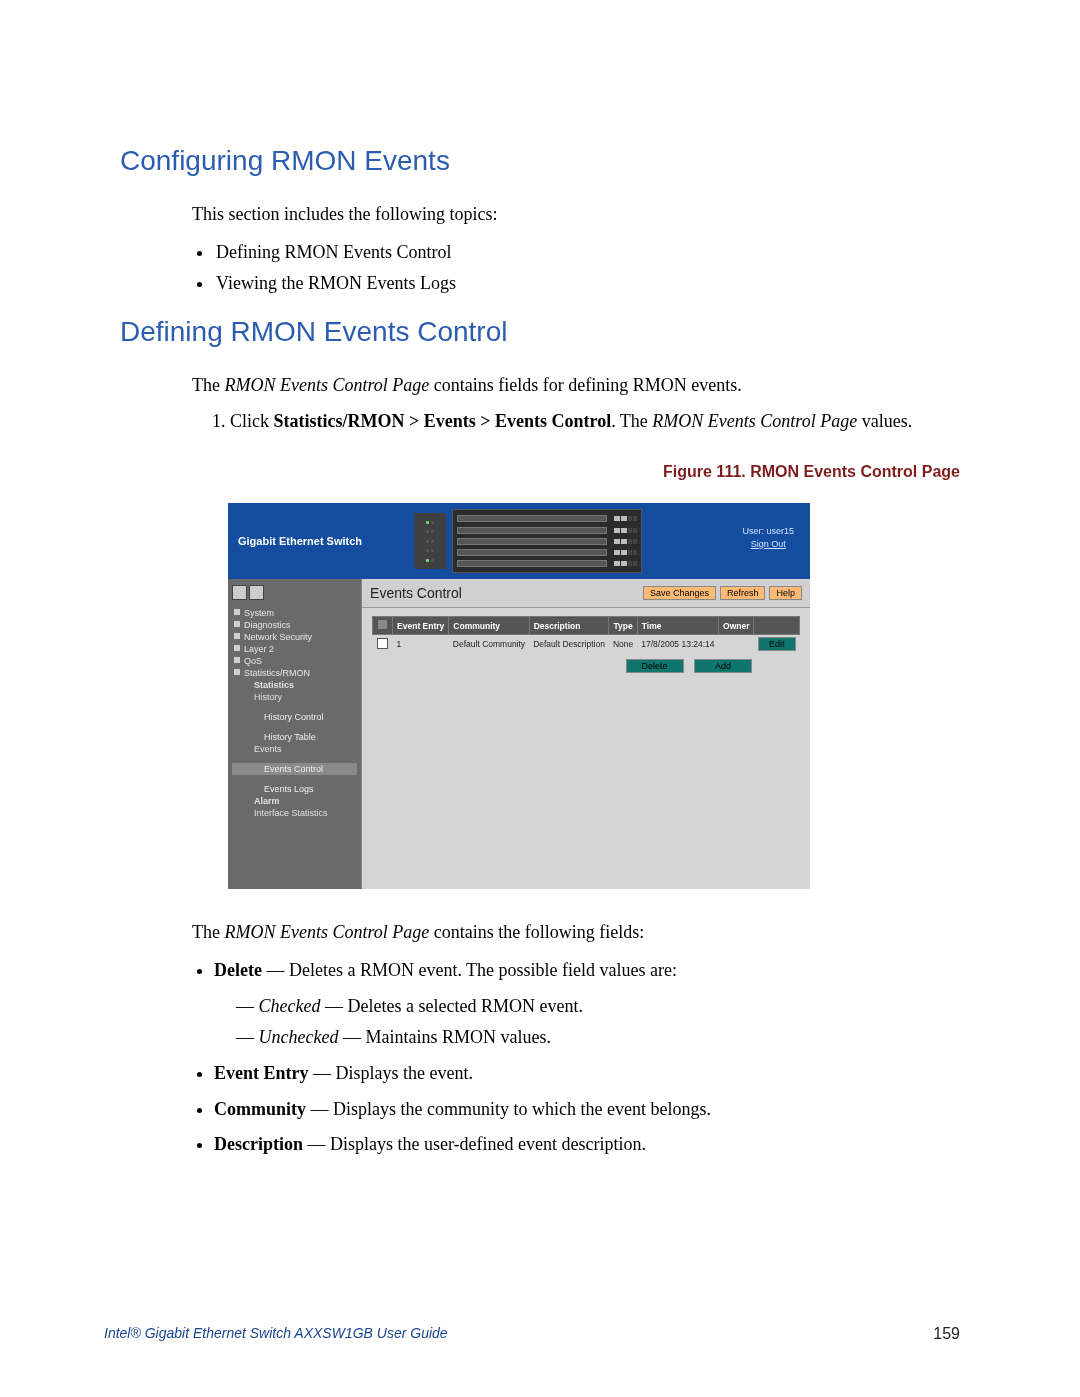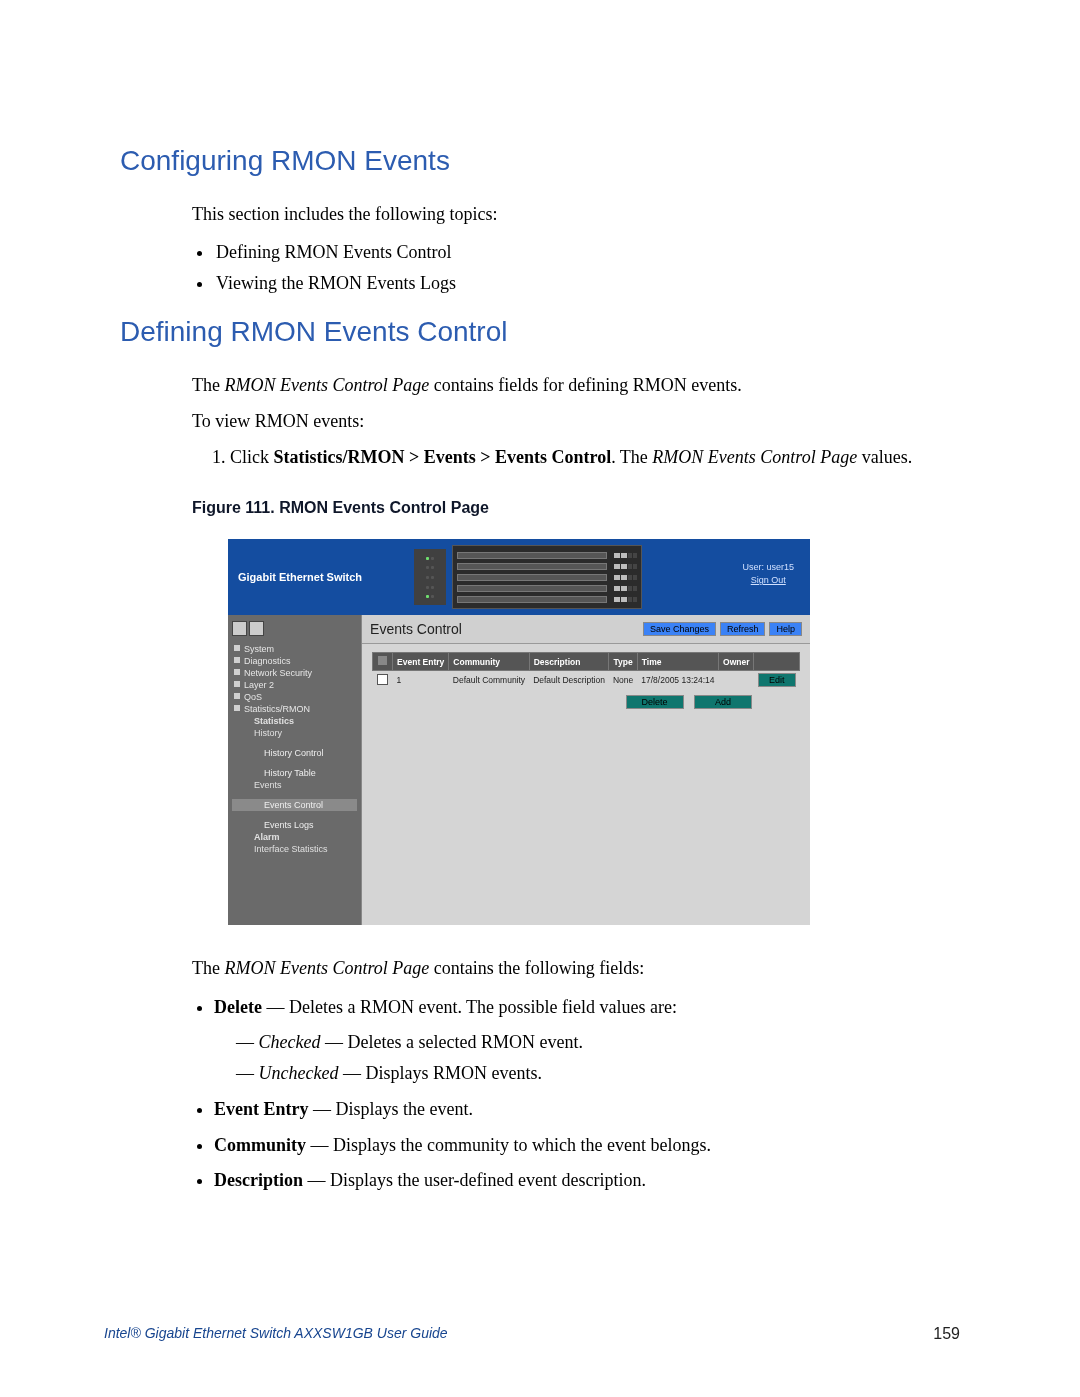--- a/index.html
+++ b/index.html
@@ -292,7 +292,6 @@
     <p>
       <span>The </span><span class="italic">RMON Events Control Page</span><span> contains fields for defining RMON events.</span>
     </p>
-    <p>To view RMON events:</p>
     <ol class="steps">
       <li>
         <span>Click </span><span class="bold">Statistics/RMON &gt; Events &gt; Events Control</span><span>. The </span><span class="italic">RMON Events Control Page</span><span> values.</span>

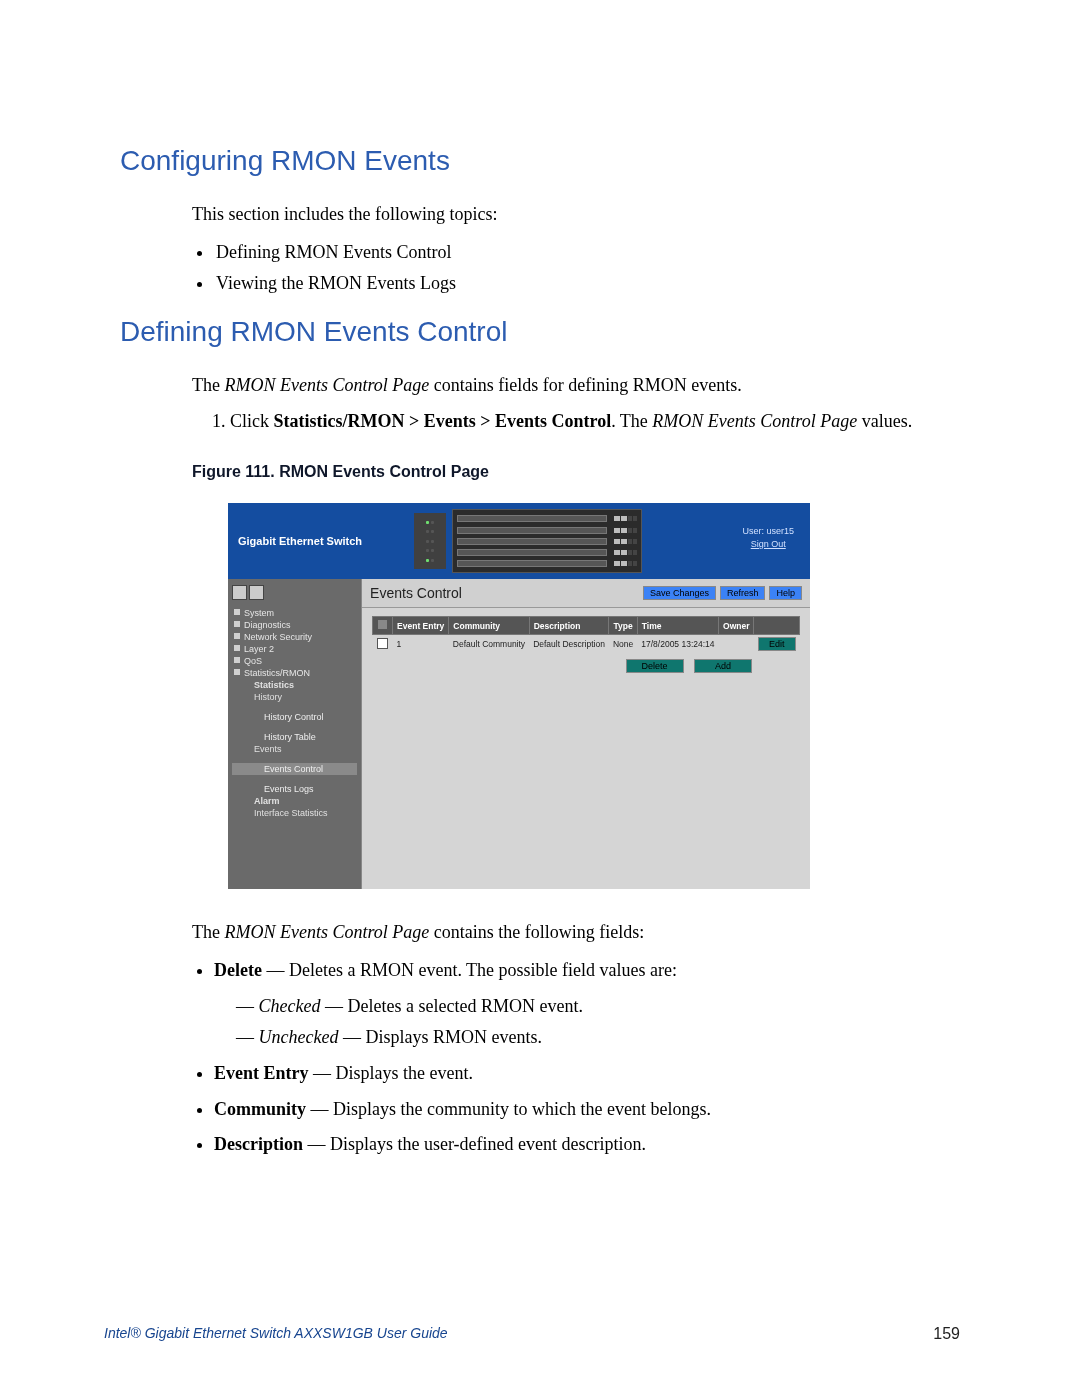--- a/index.html
+++ b/index.html
@@ -47,8 +47,8 @@
   .fig-caption {
     font-family: Arial, Helvetica, sans-serif;
     font-weight: bold;
-    color: #0f172a;
-    text-align: left;
+    color: #7f1d1d;
+    text-align: right;
     font-size: 16px;
     margin: 28px 0 22px 0;
   }

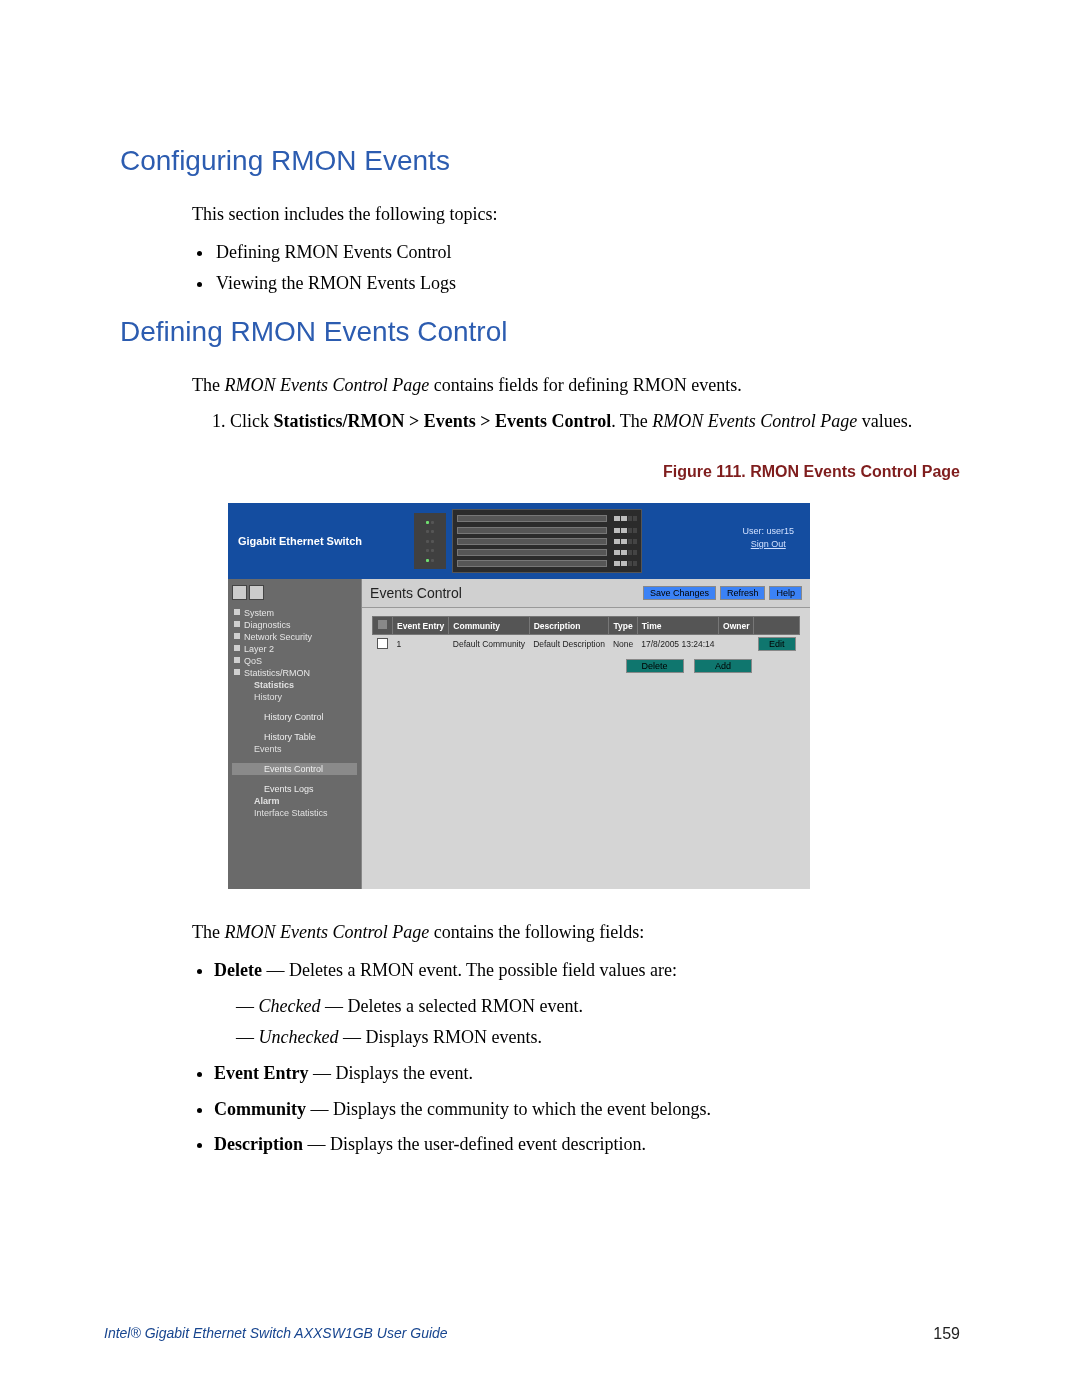--- a/index.html
+++ b/index.html
@@ -190,7 +190,7 @@
   .panel-title-row .btn {
     font-size: 9px;
     color:#000;
-    background:#3b82f6;
+    background:#fdba74;
     border:1px solid #888;
     padding: 1px 6px;
     margin-left:4px;

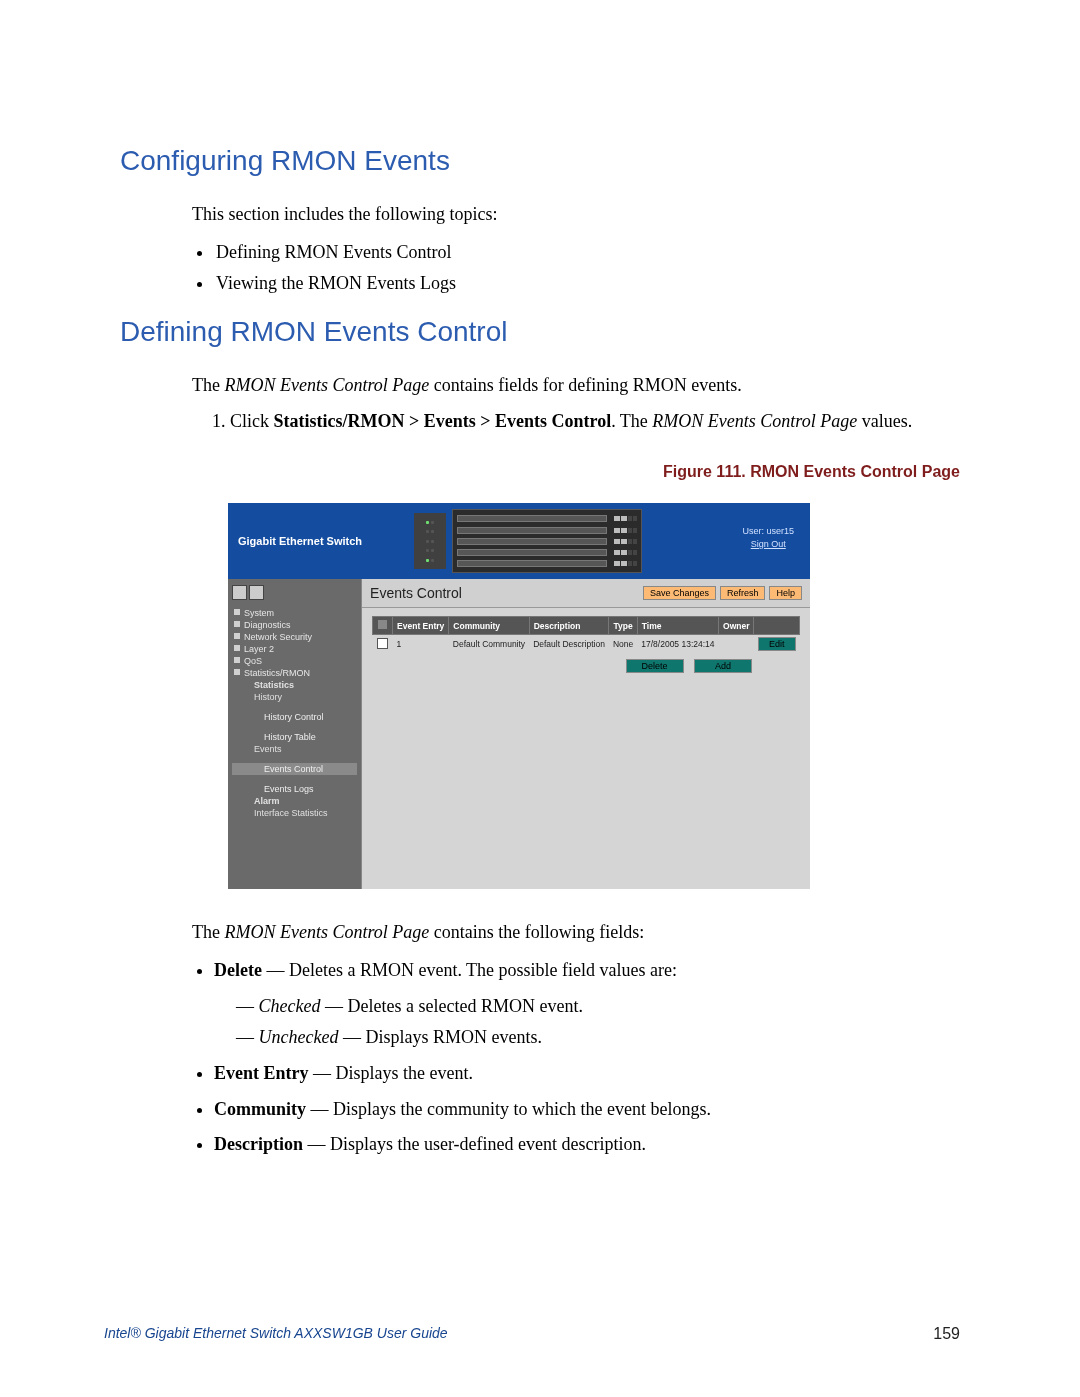--- a/index.html
+++ b/index.html
@@ -452,7 +452,7 @@
         <span class="bold">Delete</span><span> — Deletes a RMON event. The possible field values are:</span>
         <ul class="subdash">
           <li><span class="italic">Checked</span><span> — Deletes a selected RMON event.</span></li>
-          <li><span class="italic">Unchecked</span><span> — Displays RMON events.</span></li>
+          <li><span class="italic">Unchecked</span><span> — Maintains RMON values.</span></li>
         </ul>
       </li>
       <li><span class="bold">Event Entry</span><span> — Displays the event.</span></li>

